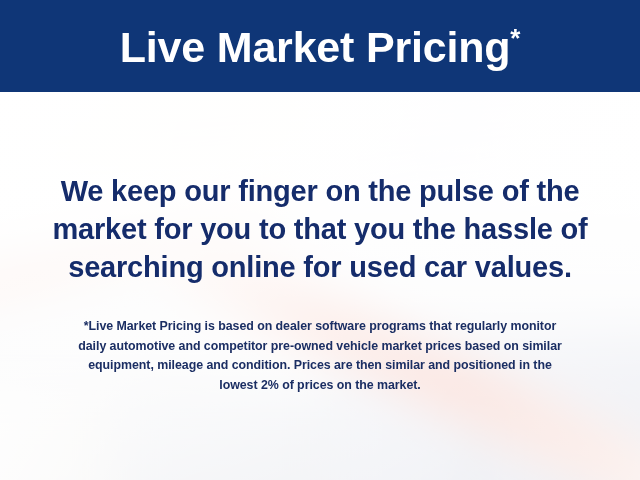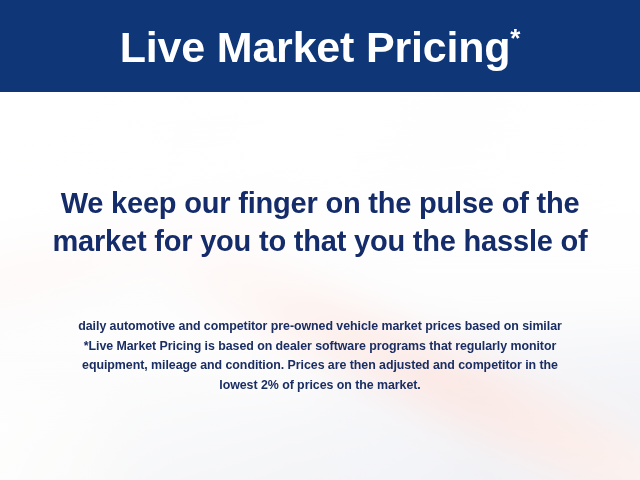--- a/index.html
+++ b/index.html
@@ -139,7 +139,7 @@
   .headline {
     position: absolute;
     left: 0;
-    top: 184px;
+    top: 172px;
     width: 640px;
     text-align: center;
     color: #152c6b;

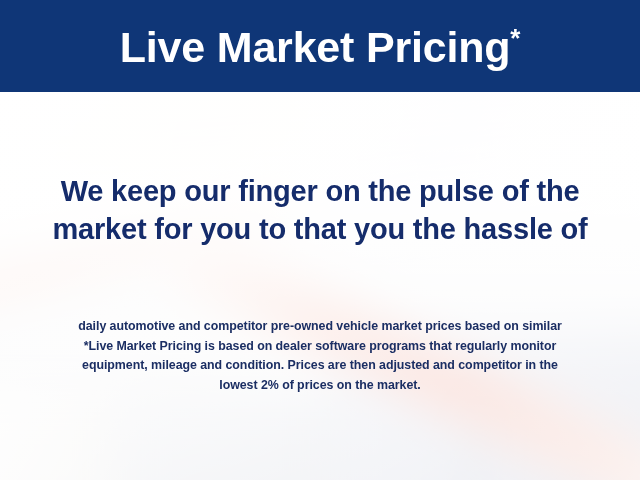--- a/index.html
+++ b/index.html
@@ -198,6 +198,7 @@
   <div class="headline">
     <span class="hl-line">We keep our finger on the pulse of the</span>
     <span class="hl-line">market for you to that you the hassle of</span>
+    <span class="hl-line">searching online for used car values.</span>
   </div>
 
   <div class="footnote">

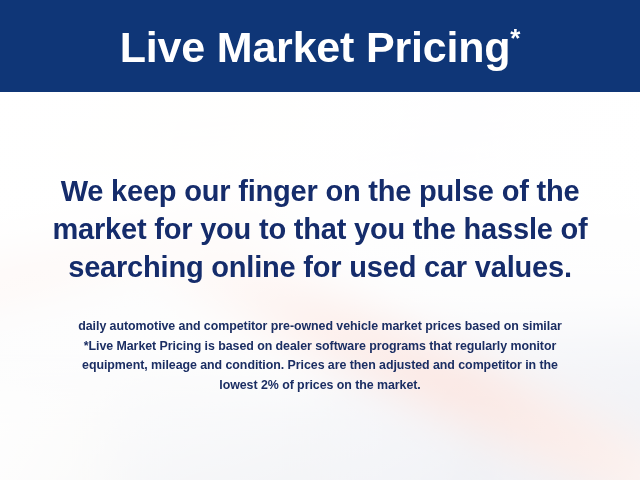--- a/index.html
+++ b/index.html
@@ -202,8 +202,8 @@
   </div>
 
   <div class="footnote">
+    <span class="fn-line">*Live Market Pricing is based on dealer software programs that regularly monitor</span>
     <span class="fn-line">daily automotive and competitor pre-owned vehicle market prices based on similar</span>
-    <span class="fn-line">*Live Market Pricing is based on dealer software programs that regularly monitor</span>
     <span class="fn-line">equipment, mileage and condition. Prices are then adjusted and competitor in the</span>
     <span class="fn-line">lowest 2% of prices on the market.</span>
   </div>

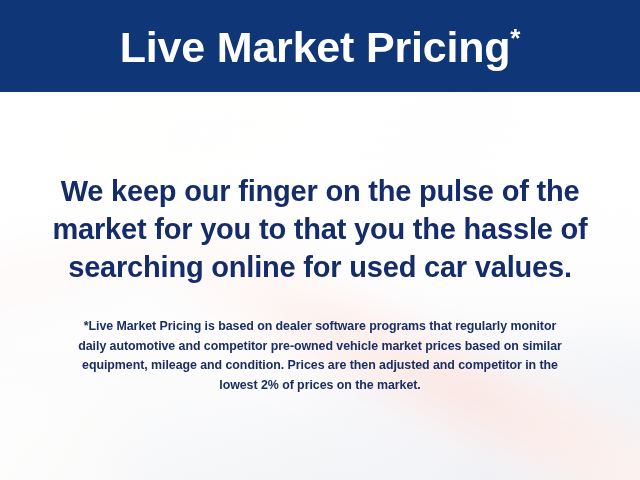--- a/index.html
+++ b/index.html
@@ -204,7 +204,7 @@
   <div class="footnote">
     <span class="fn-line">*Live Market Pricing is based on dealer software programs that regularly monitor</span>
     <span class="fn-line">daily automotive and competitor pre-owned vehicle market prices based on similar</span>
-    <span class="fn-line">equipment, mileage and condition. Prices are then adjusted and competitor in the</span>
+    <span class="fn-line">equipment, mileage and condition. Prices are then similar and positioned in the</span>
     <span class="fn-line">lowest 2% of prices on the market.</span>
   </div>
 

